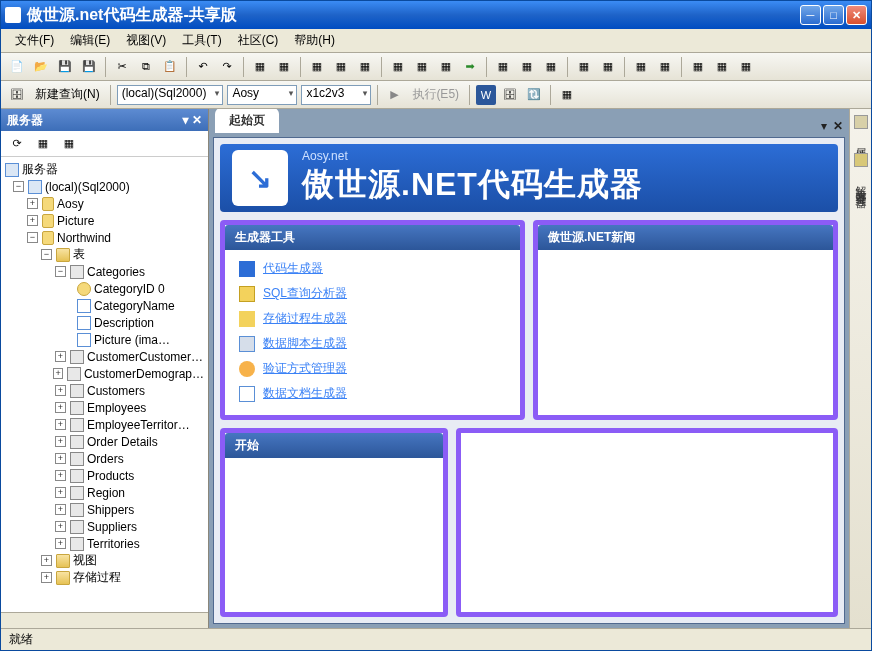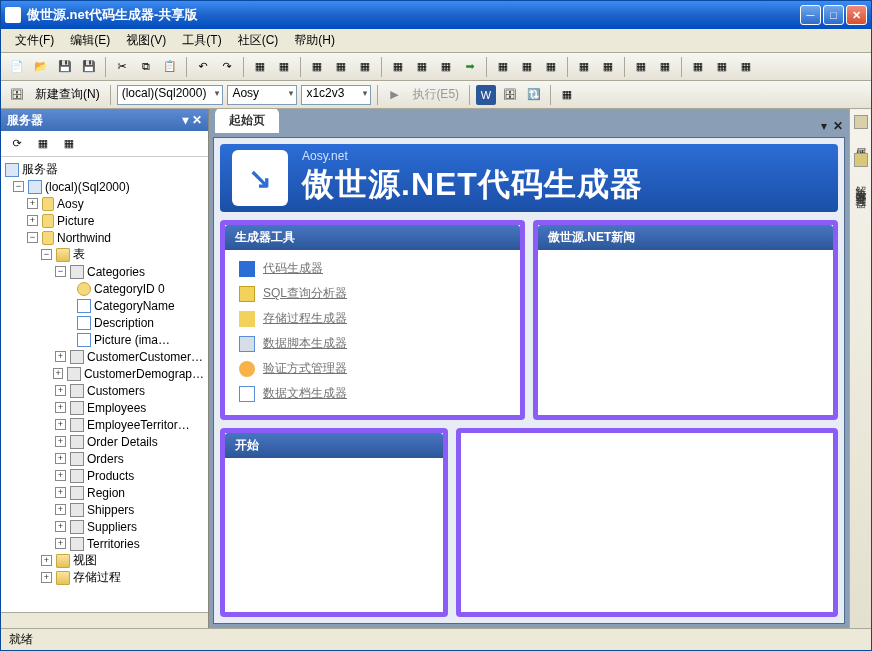--- a/index.html
+++ b/index.html
@@ -7,7 +7,7 @@
 .window { width: 872px; height: 651px; display: flex; flex-direction: column; border: 1px solid #0a4a9e; }
 .titlebar { height: 28px; background: linear-gradient(to bottom, #3b8cf5 0%, #1e63c8 50%, #004dc1 100%); display: flex; align-items: center; padding: 0 4px; color: white; font-weight: bold; }
 .titlebar-icon { width: 16px; height: 16px; background: #fff; margin-right: 6px; border-radius: 2px; }
-.titlebar-text { flex: 1; font-size: 13px; color: #fff; }
+.titlebar-text { flex: 1; font-size: 16px; color: #fff; }
 .winbtns { display: flex; gap: 2px; }
 .winbtn { width: 21px; height: 20px; border: 1px solid #fff; border-radius: 3px; display: flex; align-items: center; justify-content: center; color: #fff; font-weight: bold; font-size: 11px; cursor: pointer; }
 .winbtn.min, .winbtn.max { background: linear-gradient(to bottom, #72a7e8, #2b6cd0); }

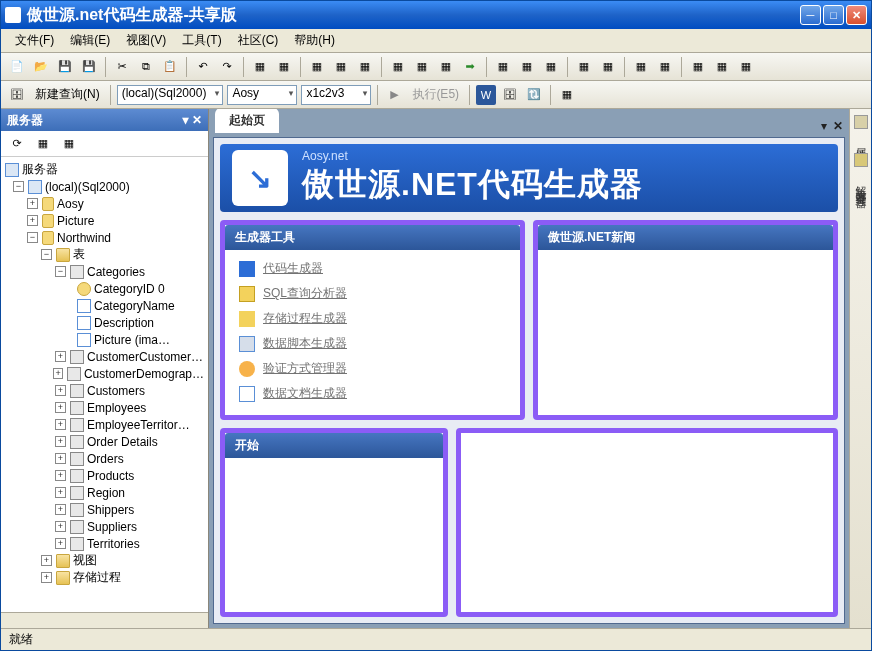--- a/index.html
+++ b/index.html
@@ -56,7 +56,7 @@
 .card-hdr { background: linear-gradient(to bottom, #4676c1, #2c5699); color: #fff; font-weight: bold; padding: 4px 10px; border-radius: 3px 3px 0 0; }
 .card-body { padding: 10px 14px; flex: 1; }
 .toollink { display: flex; align-items: center; gap: 8px; margin-bottom: 8px; cursor: pointer; }
-.toollink a { color: #737373; text-decoration: underline; }
+.toollink a { color: #3b82f6; text-decoration: underline; }
 .li-ico { width: 16px; height: 16px; display: inline-block; }
 .li1 { background: #2c6dd6; }
 .li2 { background: #f3d25c; border: 1px solid #c4a022; }

